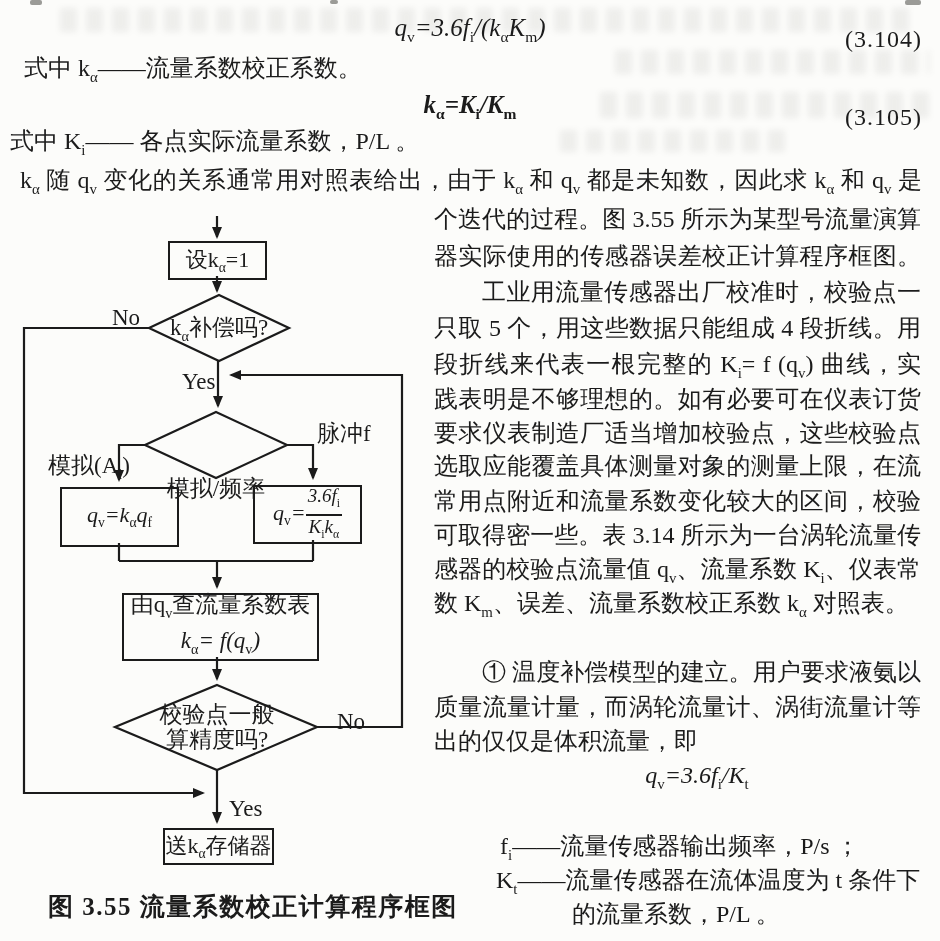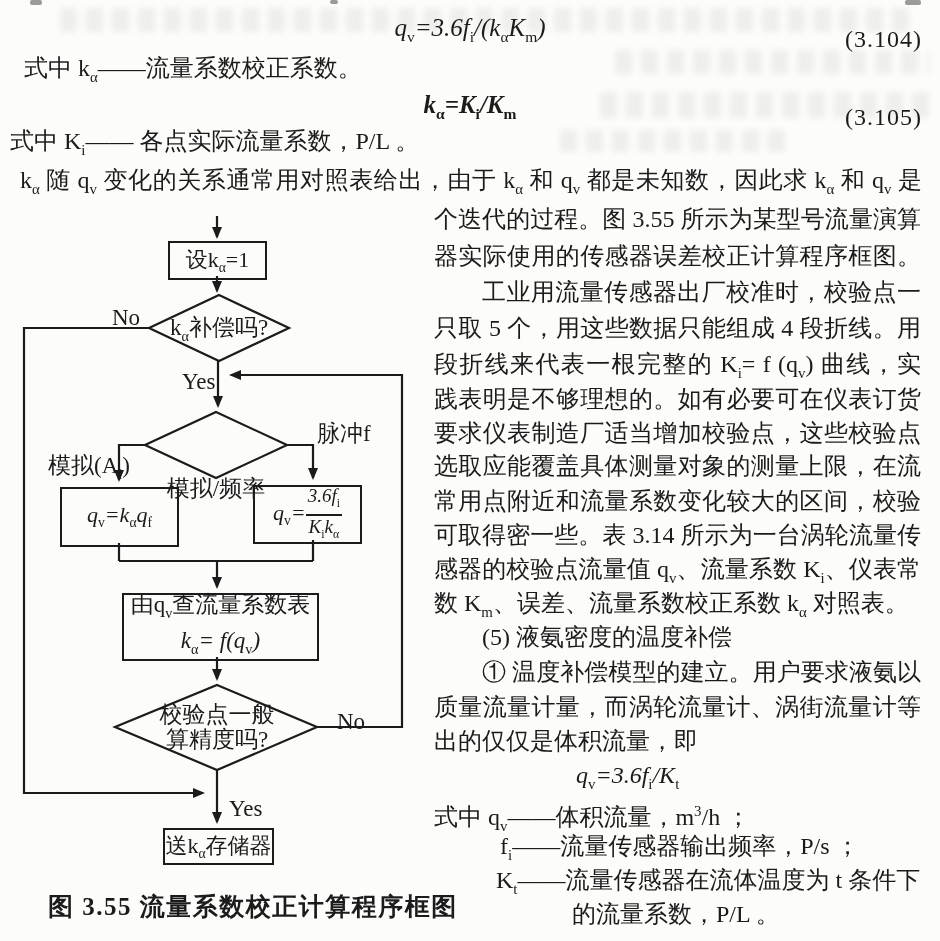--- a/index.html
+++ b/index.html
@@ -81,7 +81,6 @@
   <div class="colline jst" style="top:521px;">可取得密一些。表 3.14 所示为一台涡轮流量传</div>
   <div class="colline jst" style="top:555px;">感器的校验点流量值 q<sub>v</sub>、流量系数 K<sub>i</sub>、仪表常</div>
   <div class="colline" style="top:589px;">数 K<sub>m</sub>、误差、流量系数校正系数 k<sub>α</sub> 对照表。</div>
-  <div class="colline ind" style="top:623px;">(5) 液氨密度的温度补偿</div>
   <div class="colline jst ind" style="top:658px;">① 温度补偿模型的建立。用户要求液氨以</div>
   <div class="colline jst" style="top:693px;">质量流量计量，而涡轮流量计、涡街流量计等给</div>
   <div class="colline" style="top:727px;">出的仅仅是体积流量，即</div>

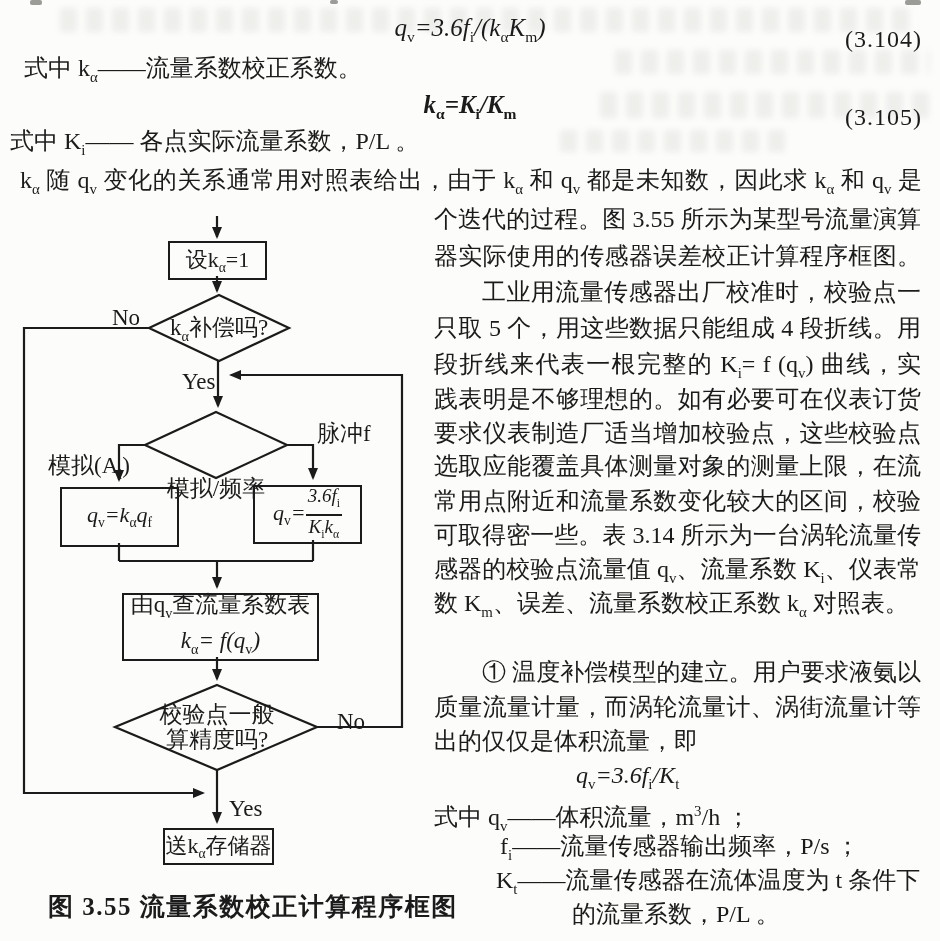--- a/index.html
+++ b/index.html
@@ -84,7 +84,7 @@
   <div class="colline jst ind" style="top:658px;">① 温度补偿模型的建立。用户要求液氨以</div>
   <div class="colline jst" style="top:693px;">质量流量计量，而涡轮流量计、涡街流量计等给</div>
   <div class="colline" style="top:727px;">出的仅仅是体积流量，即</div>
-  <div class="abs txt math" style="left:576px; top:762px; width:140px; text-align:left;">q<sub>v</sub>=3.6f<sub>i</sub>/K<sub>t</sub></div>
+  <div class="abs txt math" style="left:627px; top:762px; width:140px; text-align:center;">q<sub>v</sub>=3.6f<sub>i</sub>/K<sub>t</sub></div>
   <div class="colline" style="top:797px;">式中  q<sub>v</sub>——体积流量，m<sup>3</sup>/h ；</div>
   <div class="colline" style="top:832px; padding-left:66px;">f<sub>i</sub>——流量传感器输出频率，P/s ；</div>
   <div class="colline" style="top:866px; padding-left:62px;">K<sub>t</sub>——流量传感器在流体温度为 t 条件下</div>

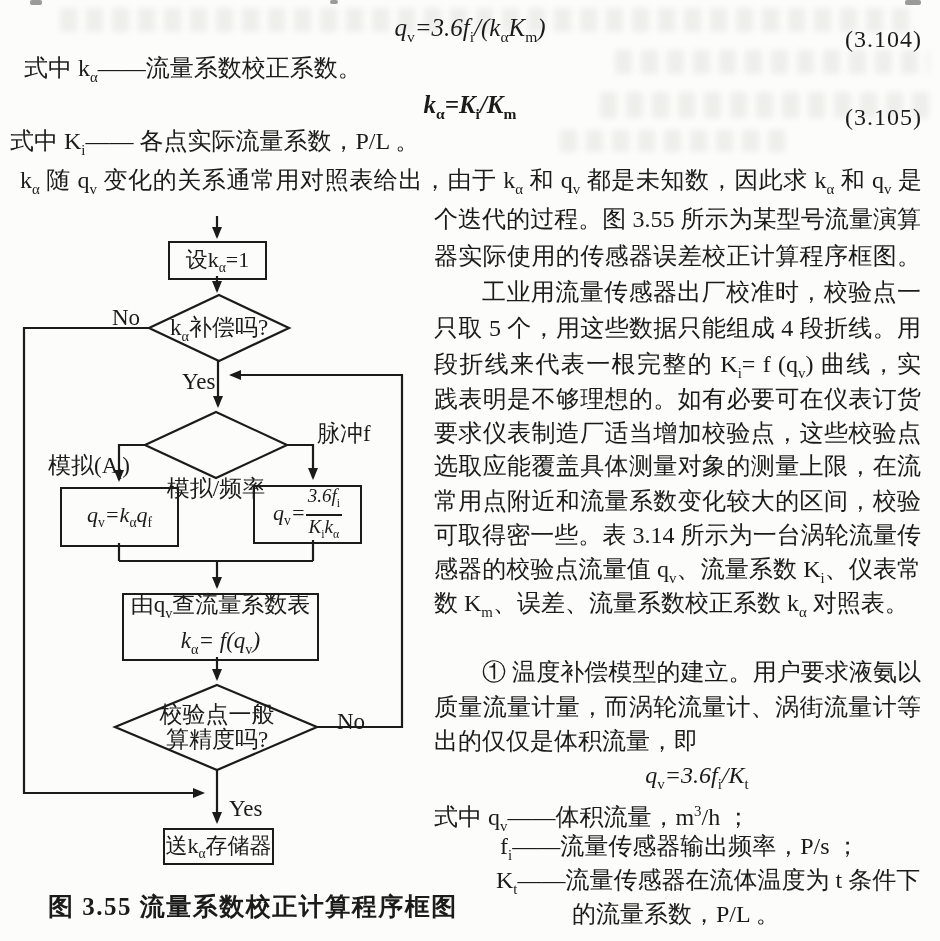--- a/index.html
+++ b/index.html
@@ -85,7 +85,6 @@
   <div class="colline jst" style="top:693px;">质量流量计量，而涡轮流量计、涡街流量计等给</div>
   <div class="colline" style="top:727px;">出的仅仅是体积流量，即</div>
   <div class="abs txt math" style="left:627px; top:762px; width:140px; text-align:center;">q<sub>v</sub>=3.6f<sub>i</sub>/K<sub>t</sub></div>
-  <div class="colline" style="top:797px;">式中  q<sub>v</sub>——体积流量，m<sup>3</sup>/h ；</div>
   <div class="colline" style="top:832px; padding-left:66px;">f<sub>i</sub>——流量传感器输出频率，P/s ；</div>
   <div class="colline" style="top:866px; padding-left:62px;">K<sub>t</sub>——流量传感器在流体温度为 t 条件下</div>
   <div class="colline" style="top:900px; padding-left:138px;">的流量系数，P/L 。</div>

